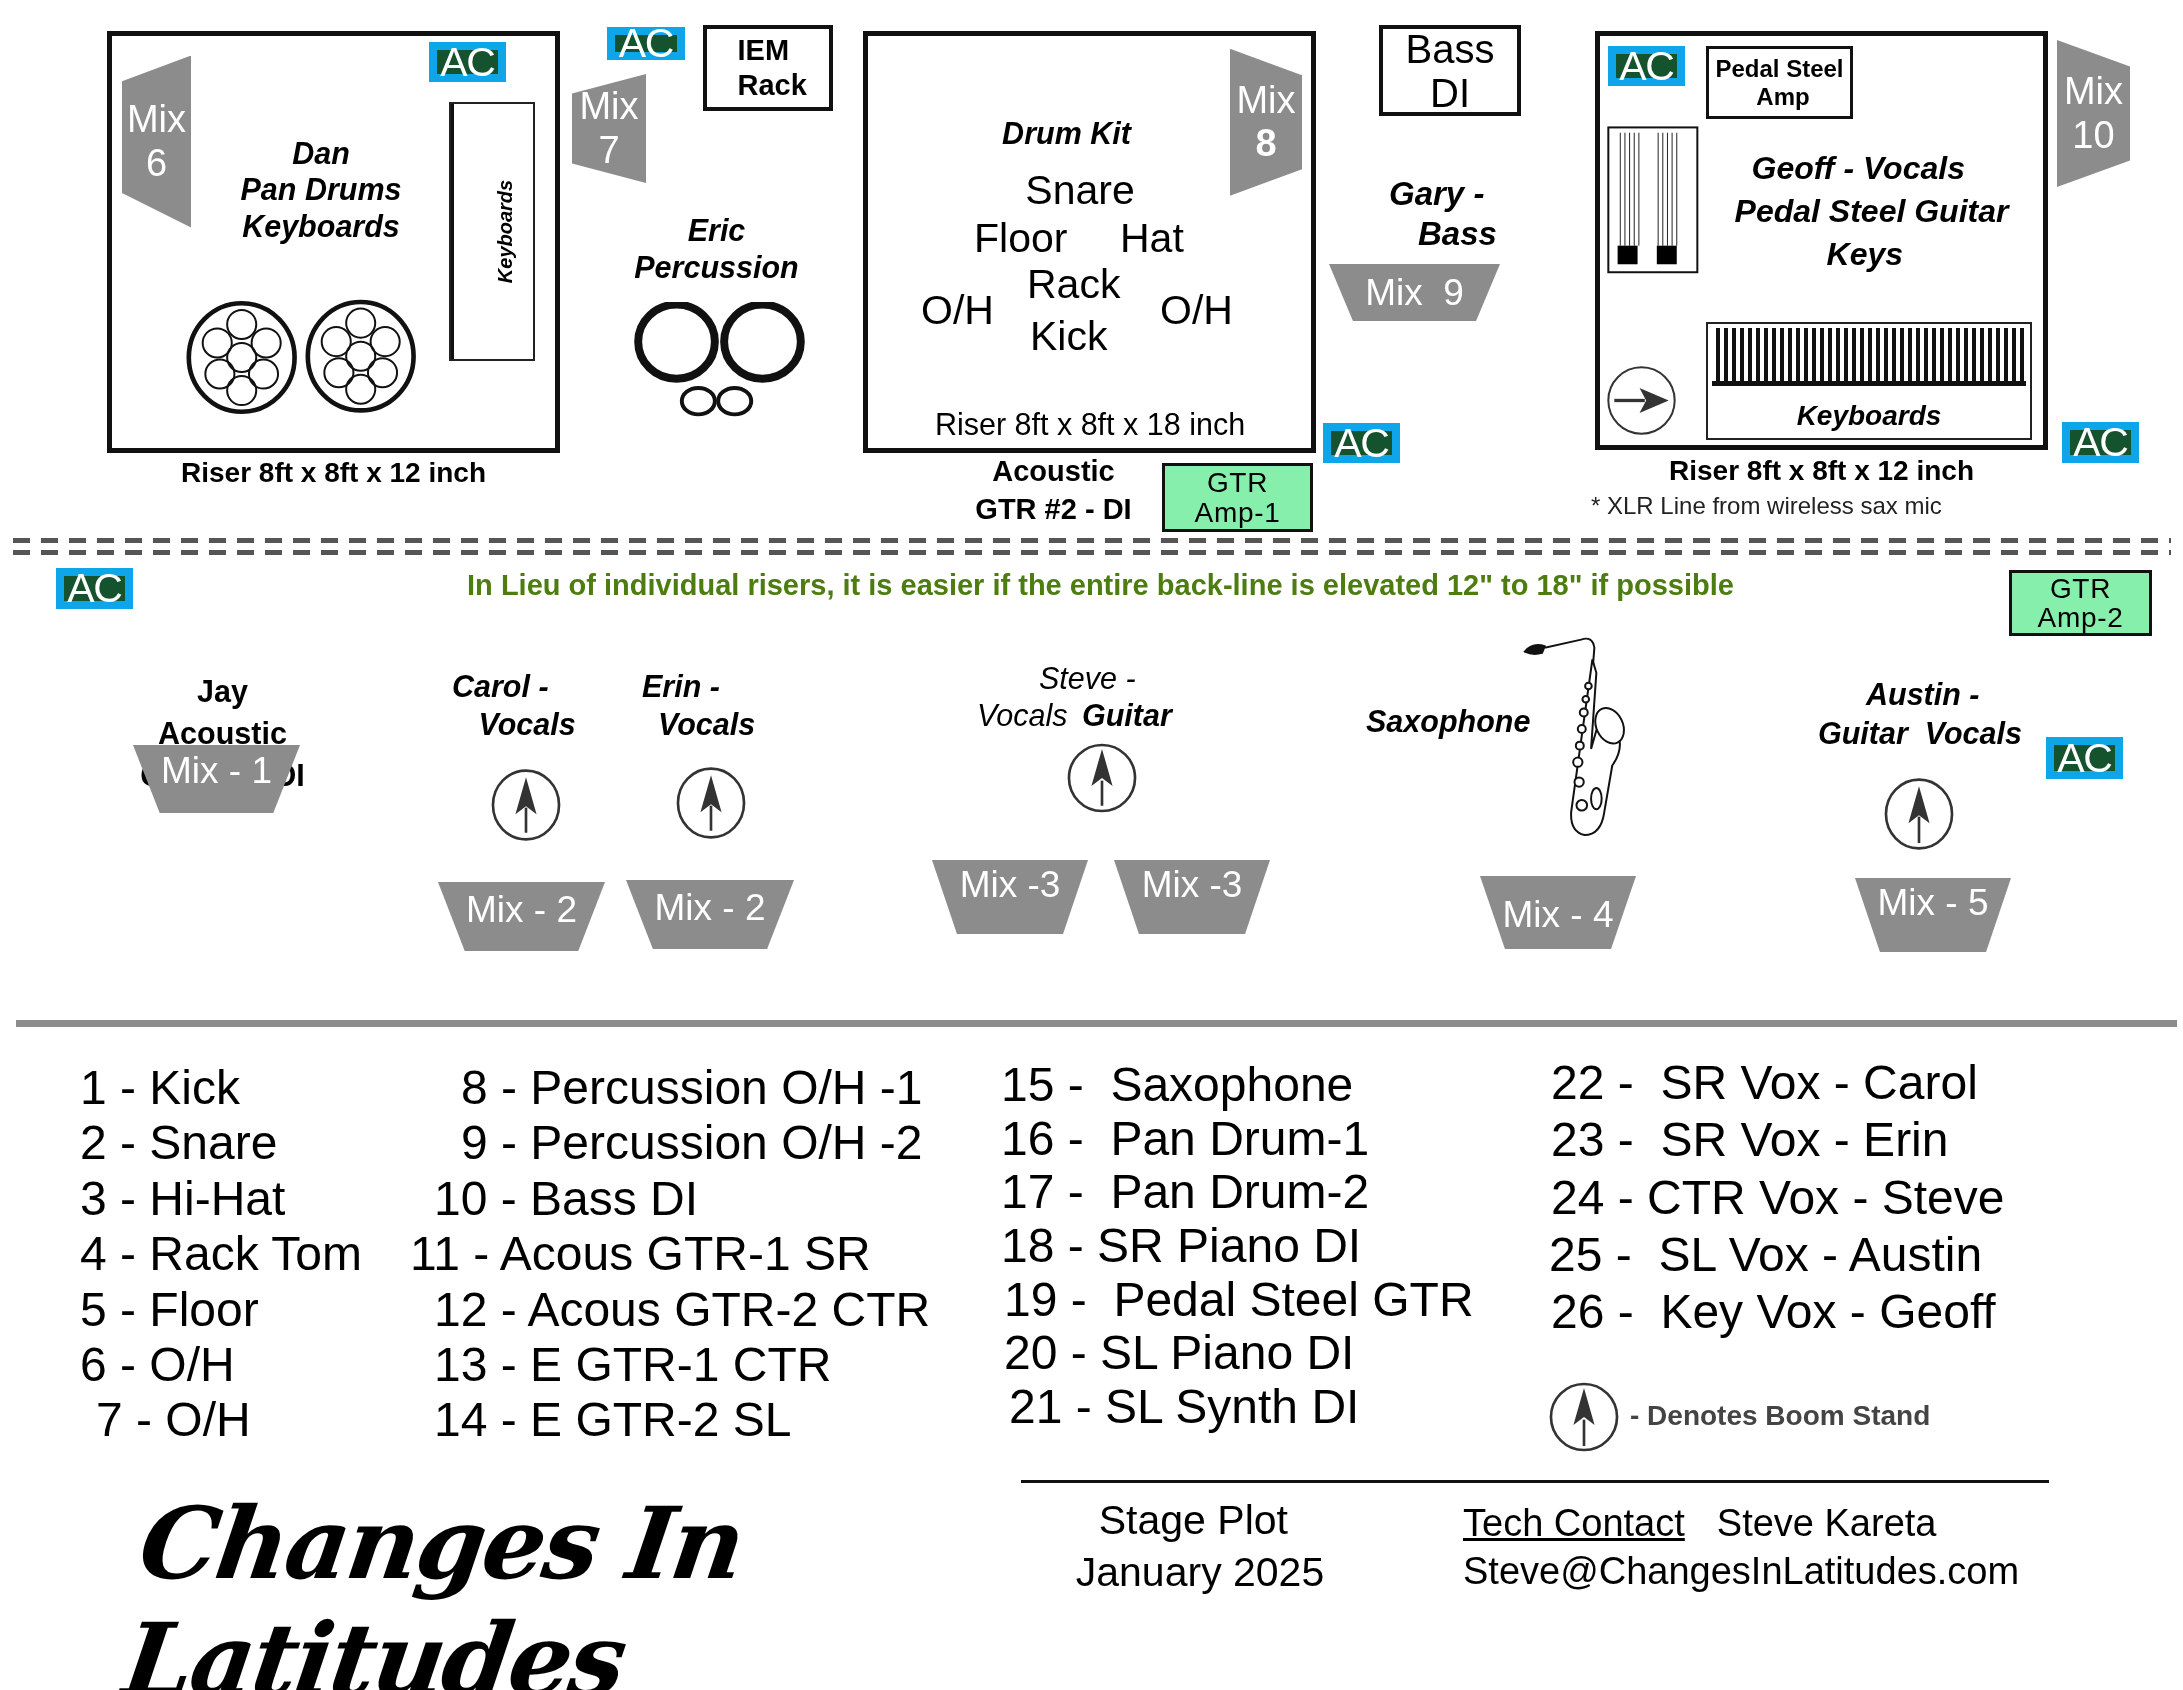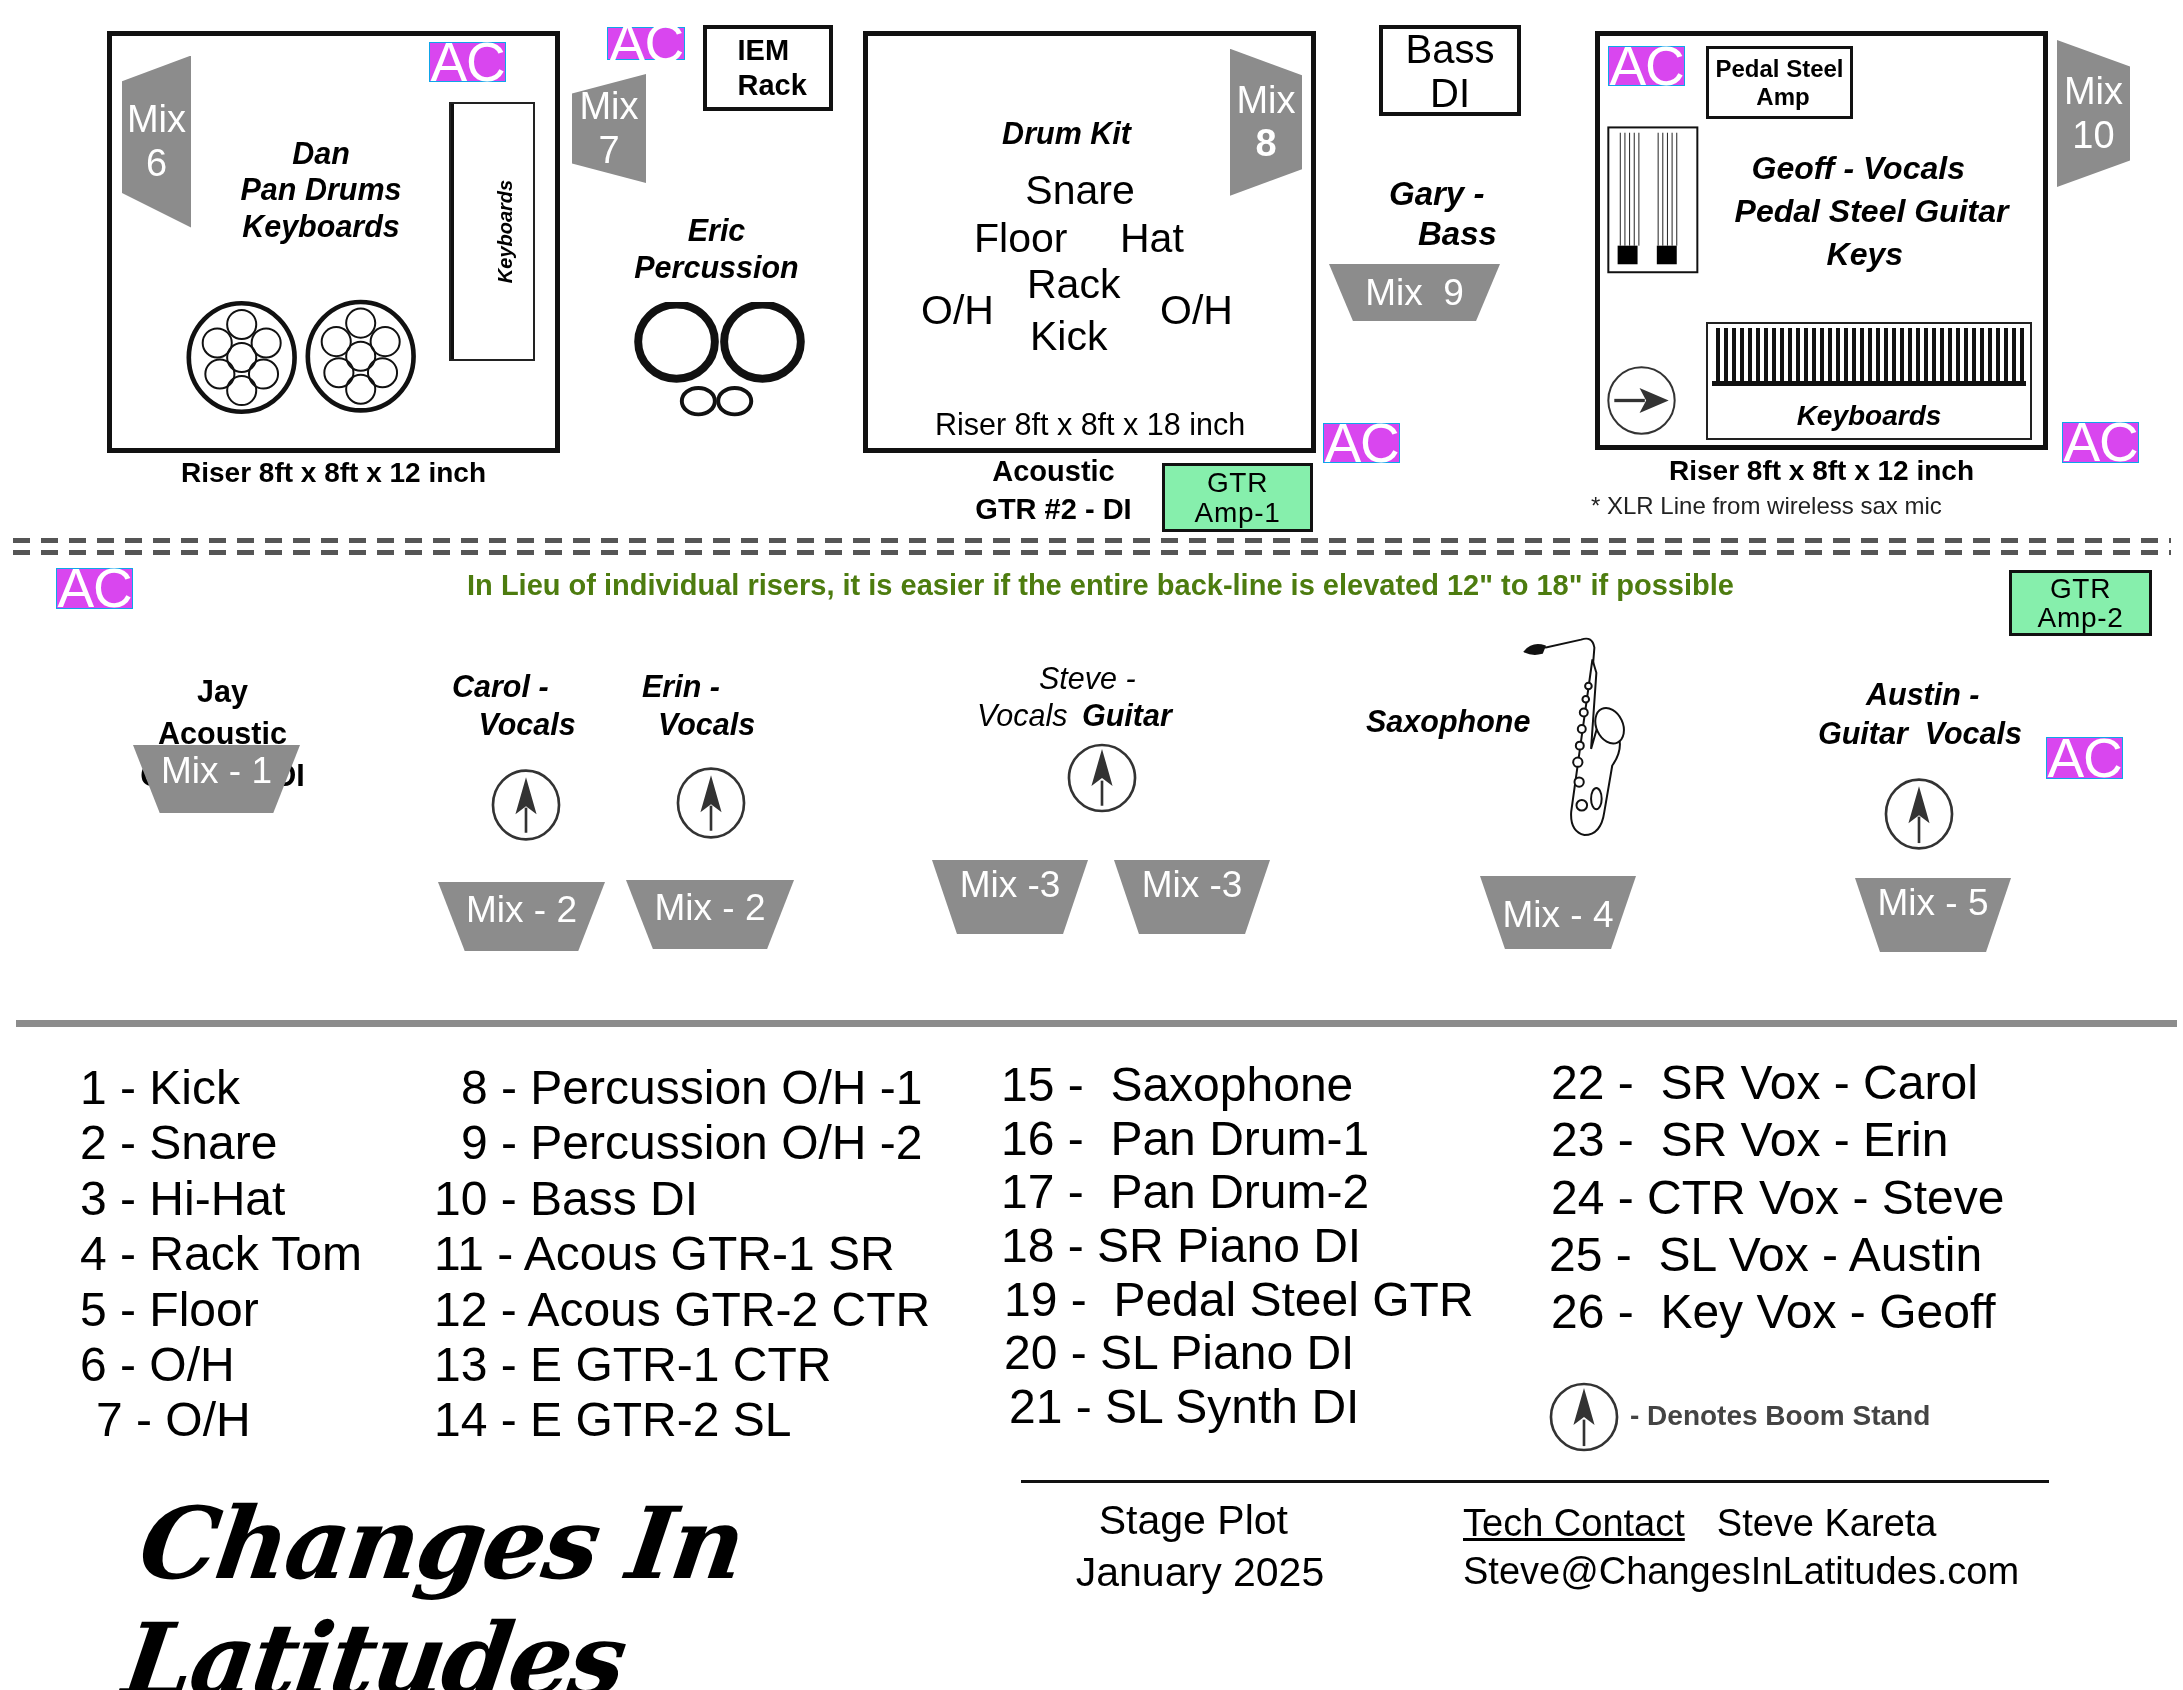--- a/index.html
+++ b/index.html
@@ -7,7 +7,7 @@
   .abs { position:absolute; }
   .box { position:absolute; border:4px solid #111; background:#fff; box-sizing:border-box; }
   .riser { border-width:5.3px; }
-  .ac { position:absolute; background:#d946ef; color:#fff; font-size:55px; line-height:1; display:flex; align-items:center; justify-content:center; letter-spacing:-1.3px; box-sizing:border-box; border:1px solid #0ea5e9; }
+  .ac { position:absolute; background:#14532d; color:#fff; font-size:41px; line-height:1; display:flex; align-items:center; justify-content:center; letter-spacing:-1.3px; box-sizing:border-box; border:8px solid #0ea5e9; }
   .wedge { position:absolute; background:#8c8c8c; color:#fff; display:flex; align-items:center; justify-content:center; text-align:center; }
   .mixv { font-size:38px; line-height:1.15; flex-direction:column; }
   .mixh { font-size:37px; }

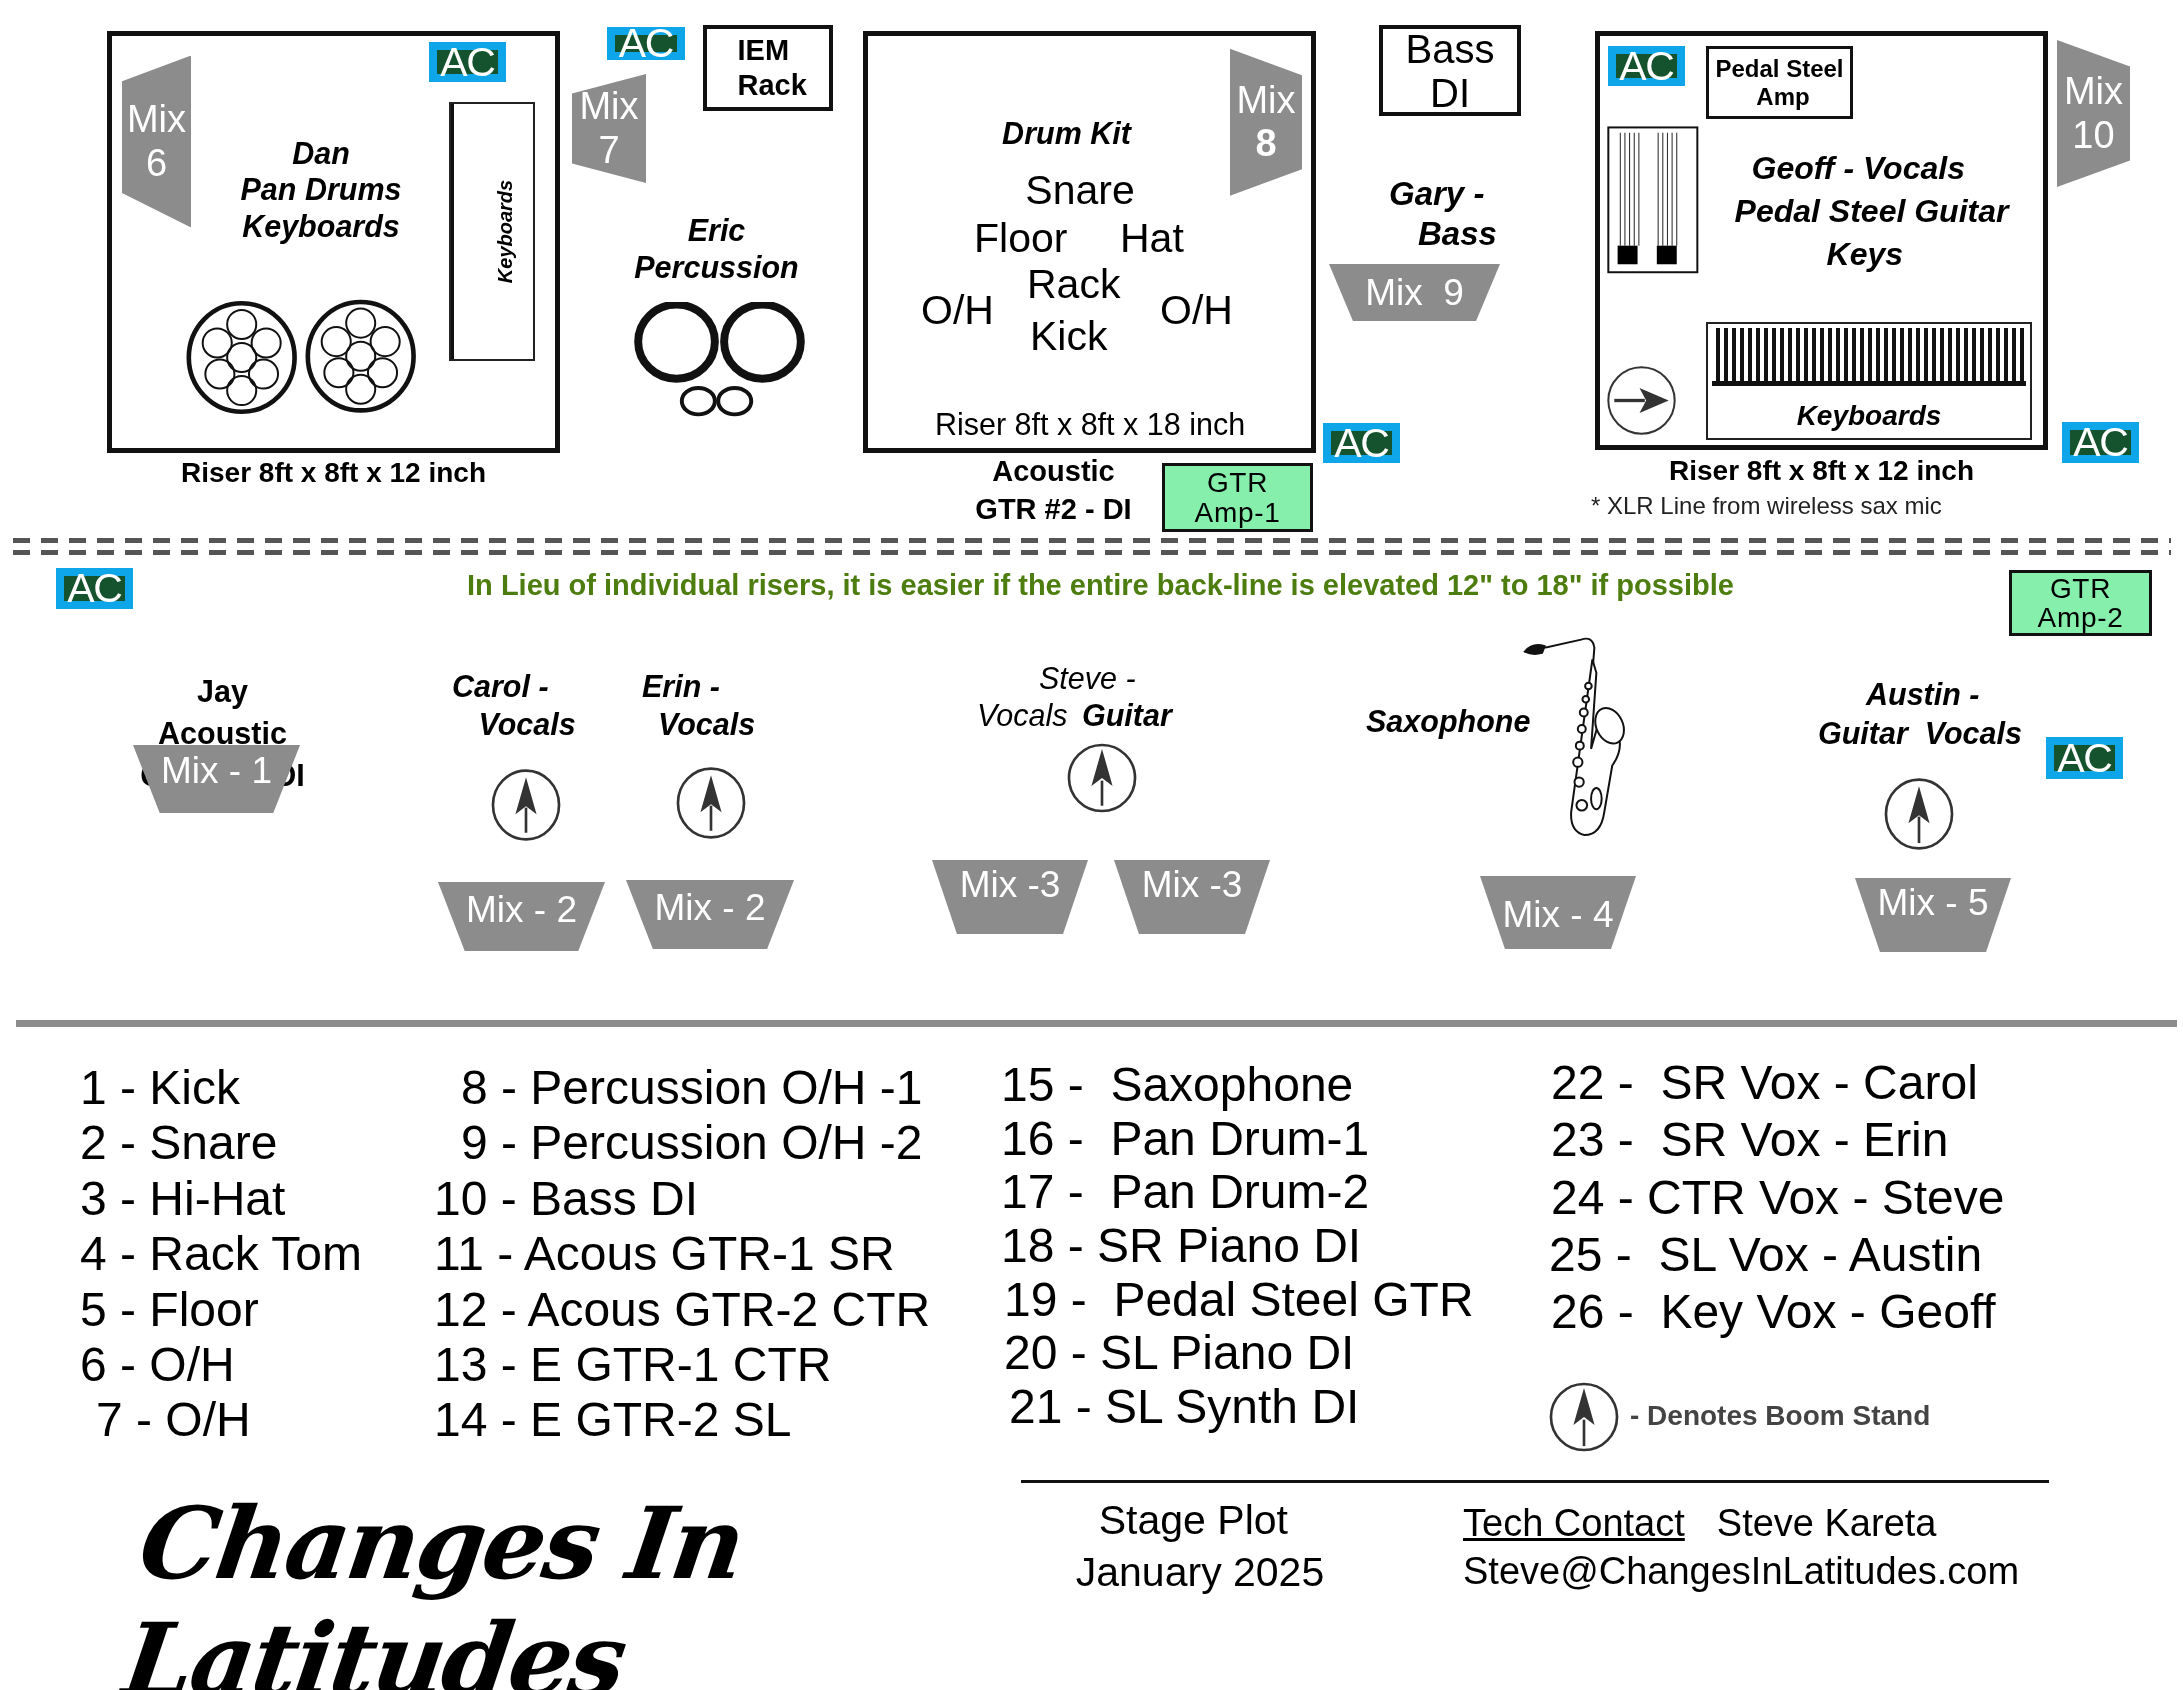--- a/index.html
+++ b/index.html
@@ -281,7 +281,7 @@
     <div class="legend-line" style="white-space: pre; left: 461px; top: 1064px;">8 - Percussion O/H -1</div>
     <div class="legend-line" style="white-space: pre; left: 461px; top: 1119px;">9 - Percussion O/H -2</div>
     <div class="legend-line" style="white-space: pre; left: 434px; top: 1175px;">10 - Bass DI</div>
-    <div class="legend-line" style="white-space: pre; left: 434px; top: 1230px;">11 - Acous GTR-1 SR</div>
+    <div class="legend-line" style="white-space: pre; left: 410px; top: 1230px;">11 - Acous GTR-1 SR</div>
     <div class="legend-line" style="white-space: pre; left: 434px; top: 1286px;">12 - Acous GTR-2 CTR</div>
     <div class="legend-line" style="white-space: pre; left: 434px; top: 1341px;">13 - E GTR-1 CTR</div>
     <div class="legend-line" style="white-space: pre; left: 434px; top: 1396px;">14 - E GTR-2 SL</div>

